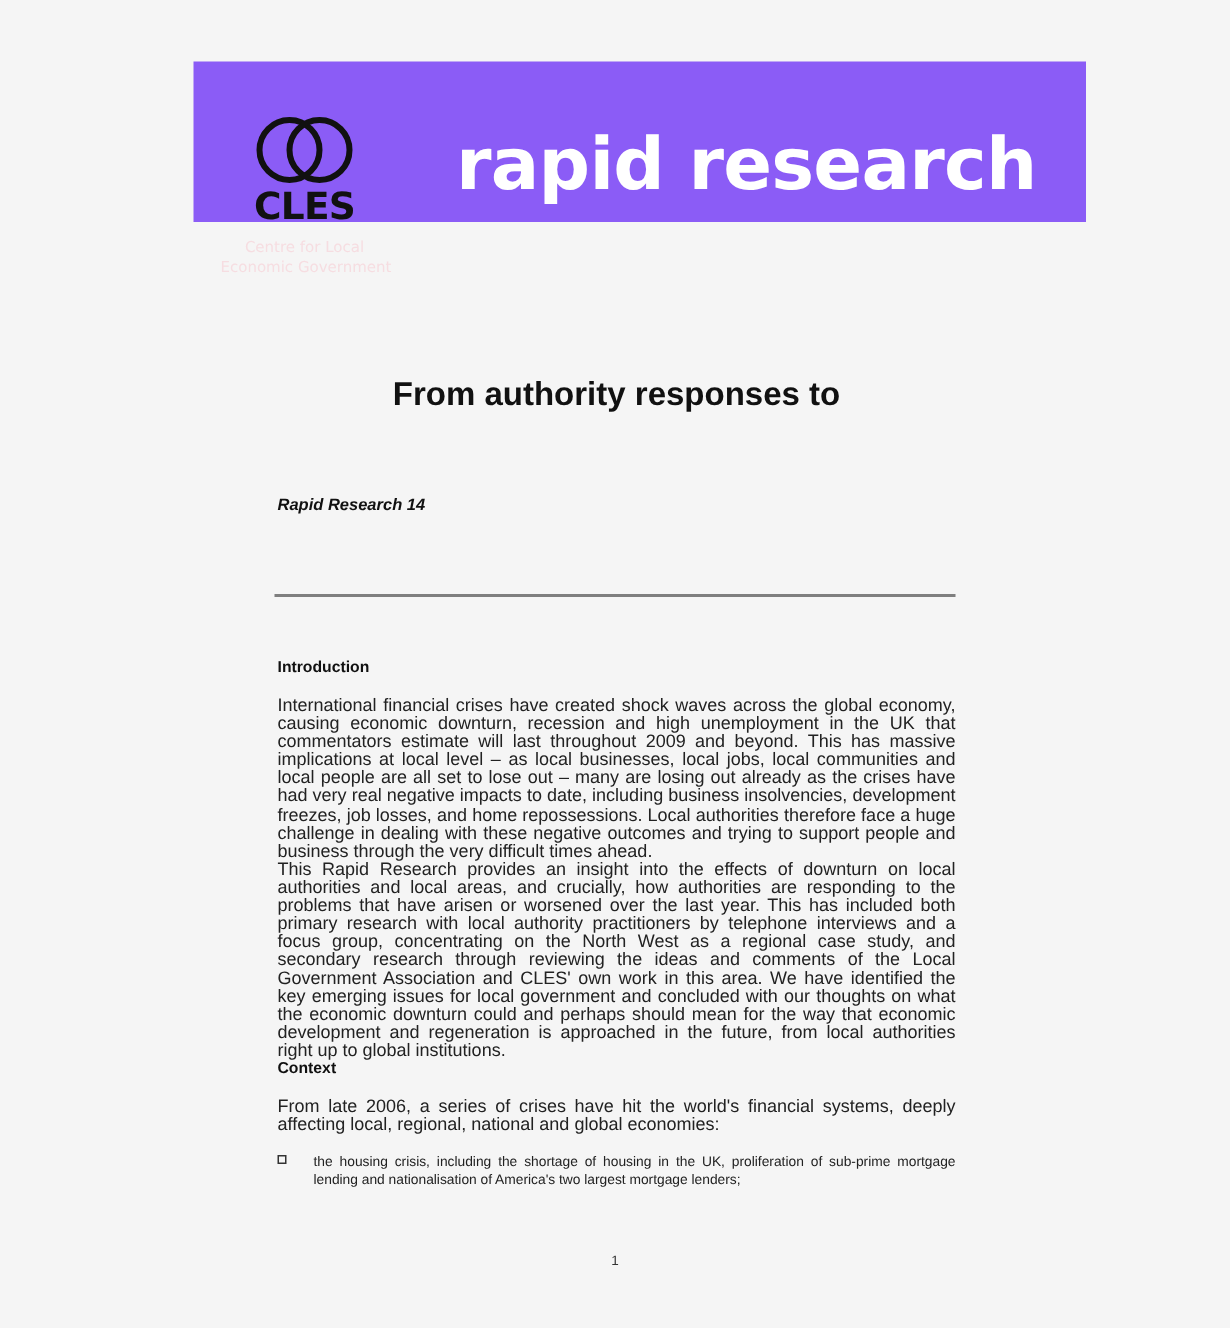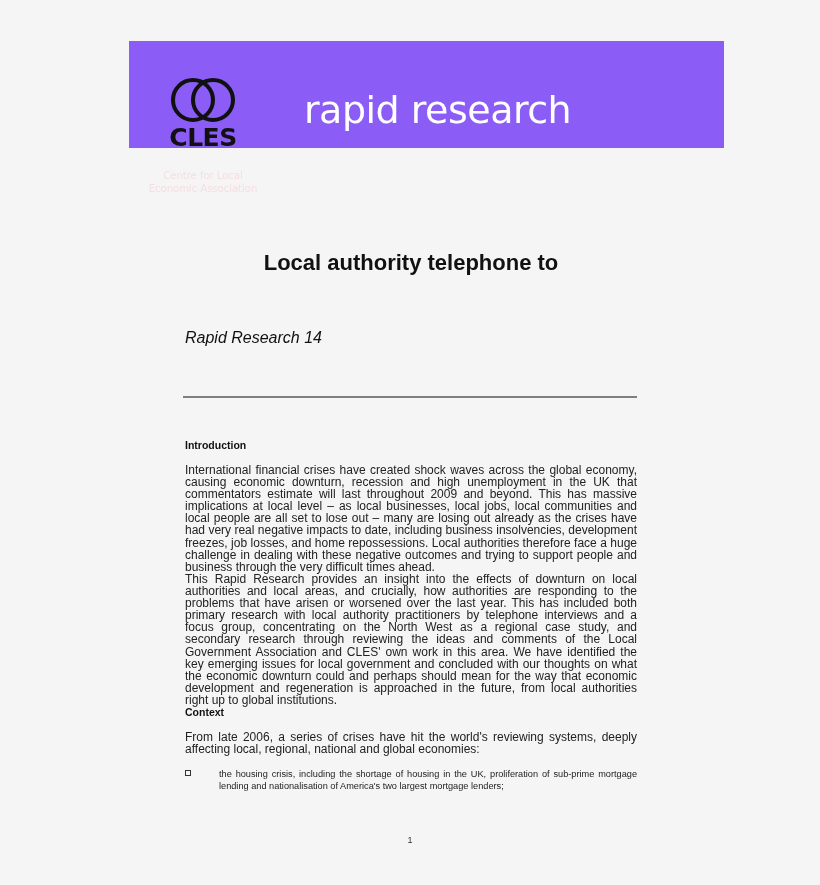--- a/index.html
+++ b/index.html
@@ -60,8 +60,8 @@
       left: 175px;
       top: 44px;
       font-family: "DejaVu Sans", sans-serif;
-      font-weight: normal;
-      font-size: 38px;
+      font-weight: bold;
+      font-size: 48px;
       line-height: 50px;
       color: #ffffff;
       letter-spacing: -0.5px;

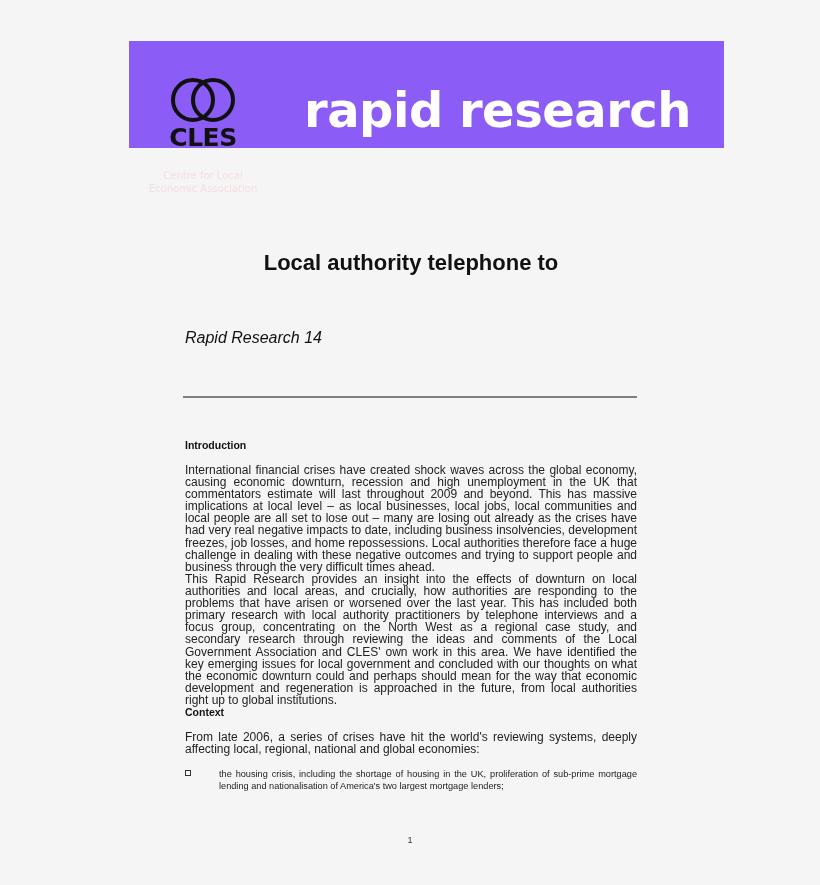--- a/index.html
+++ b/index.html
@@ -52,7 +52,7 @@
       font-size: 10px;
       line-height: 13px;
       color: #f6dde1;
-      margin-top: 18px;
+      margin-top: 8px;
       white-space: nowrap;
     }
     .banner-title {

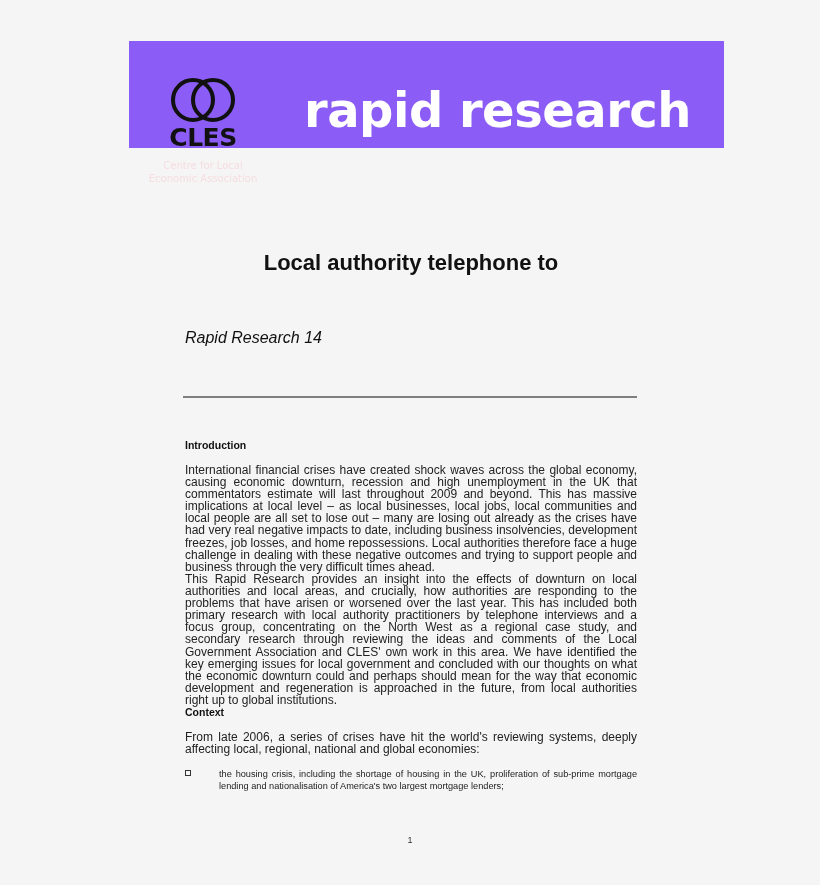--- a/index.html
+++ b/index.html
@@ -162,7 +162,7 @@
     </svg>
     <span class="logo-wordmark">CLES</span>
     <span class="logo-tagline">Centre for Local</span>
-    <span class="logo-tagline" style="margin-top:0;">Economic Association</span>
+    <span class="logo-tagline" style="margin-top:0;">Economic Government</span>
   </div>
   <div class="banner-title">rapid research</div>
 </div>

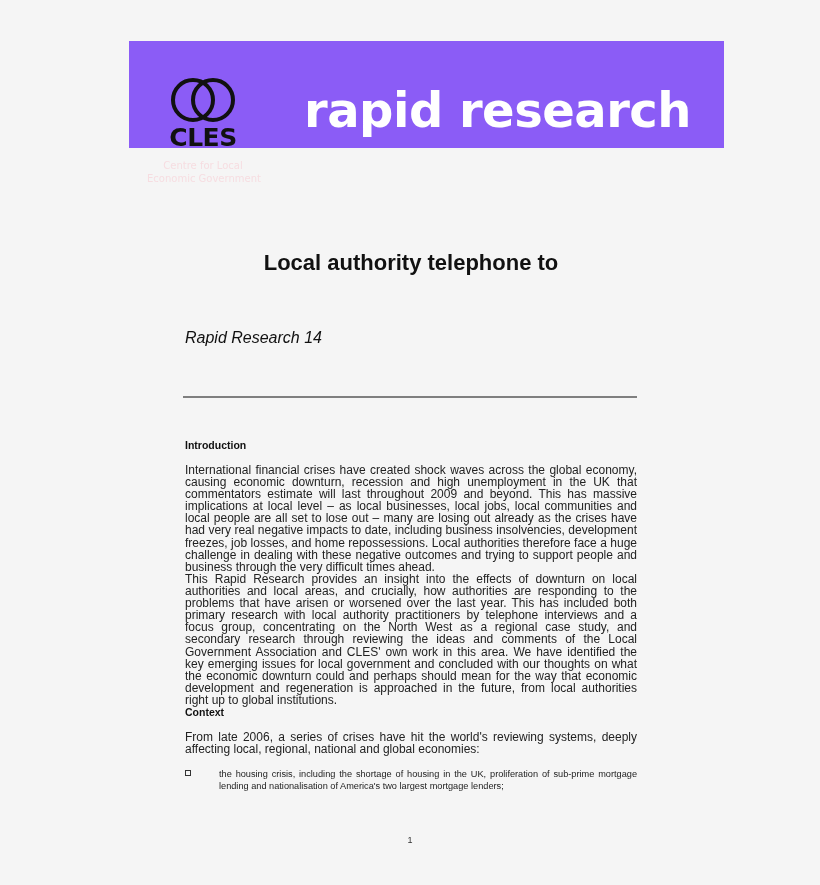--- a/index.html
+++ b/index.html
@@ -168,7 +168,7 @@
 </div>
 
 <div class="doc-title">
-  <div>Local authority telephone to</div>
+  <div>From authority responses to</div>
 </div>
 
 <div class="meta">

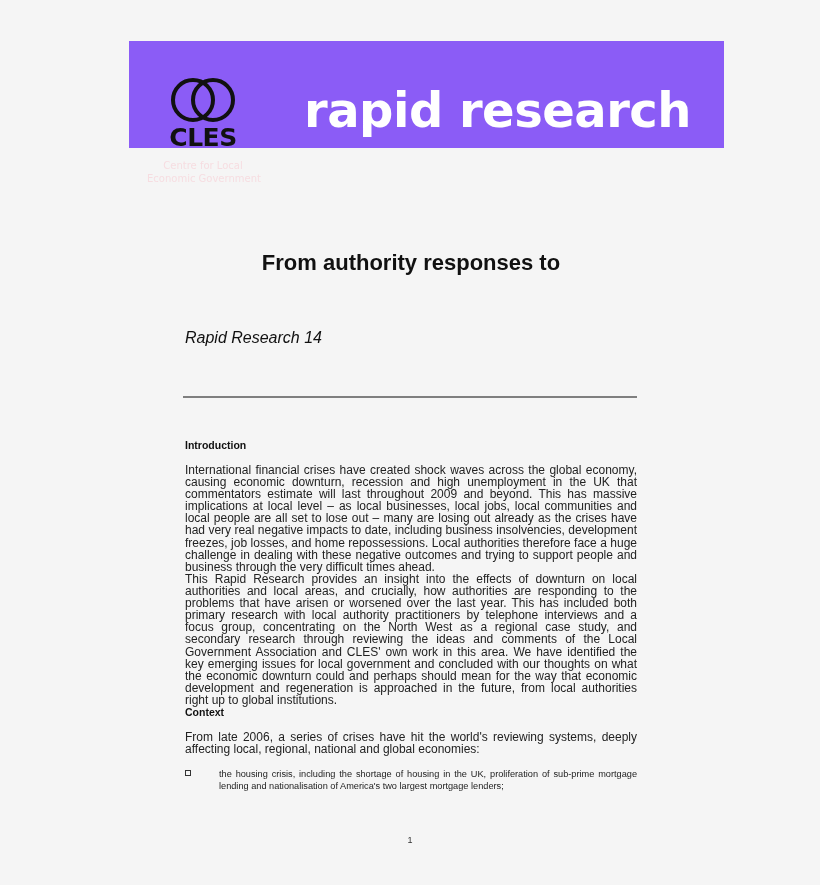--- a/index.html
+++ b/index.html
@@ -85,8 +85,8 @@
       top: 331px;
       width: 452px;
       font-style: italic;
-      font-weight: normal;
-      font-size: 16px;
+      font-weight: bold;
+      font-size: 11px;
       line-height: 13.5px;
       text-align: justify;
       color: #111;

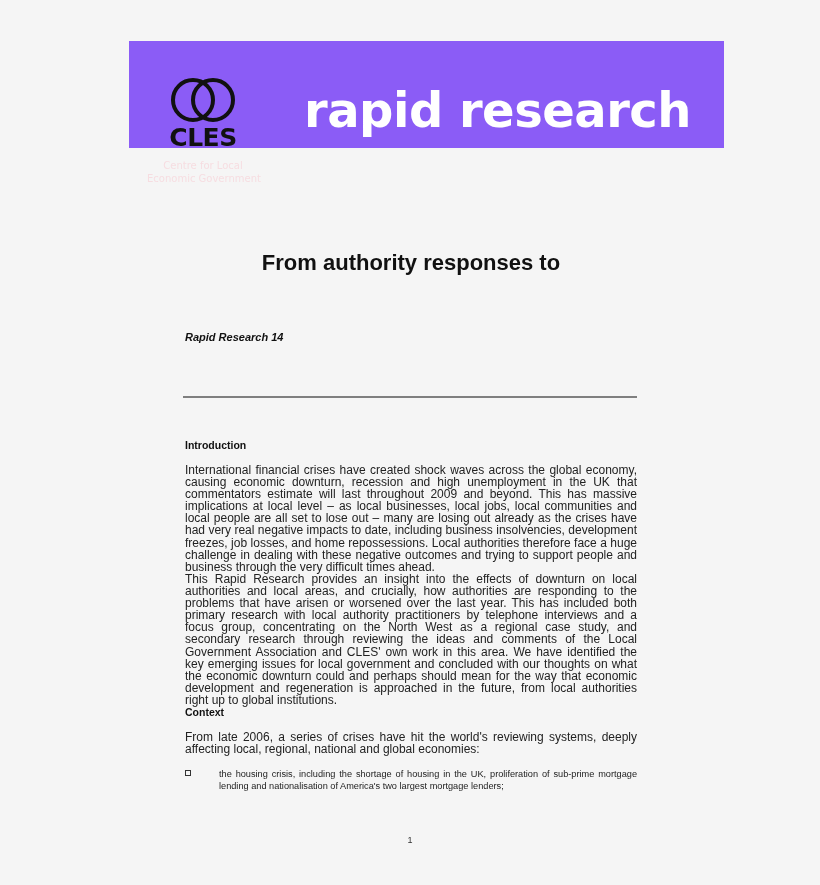--- a/index.html
+++ b/index.html
@@ -185,7 +185,7 @@
 
 <div class="section-heading" style="top:706px;text-align:right;">Context</div>
 
-<div class="para" style="top:731px;">From late 2006, a series of crises have hit the world's reviewing systems, deeply affecting local, regional, national and global economies:</div>
+<div class="para" style="top:731px;">From late 2006, a series of crises have hit the world's financial systems, deeply affecting local, regional, national and global economies:</div>
 
 <div class="bullet" style="top:768px;">
   <span class="bullet-marker"></span>

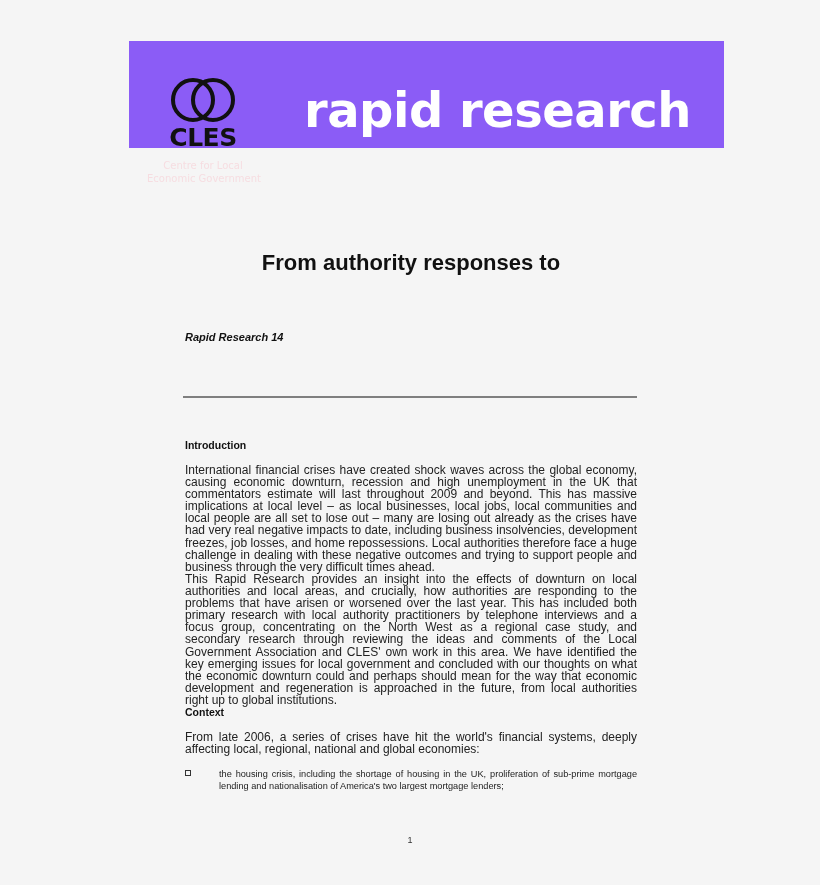--- a/index.html
+++ b/index.html
@@ -138,7 +138,7 @@
       box-sizing: border-box;
     }
     .bullet-text {
-      margin-left: 34px;
+      margin-left: 24px;
       text-align: justify;
     }
     .page-number {

